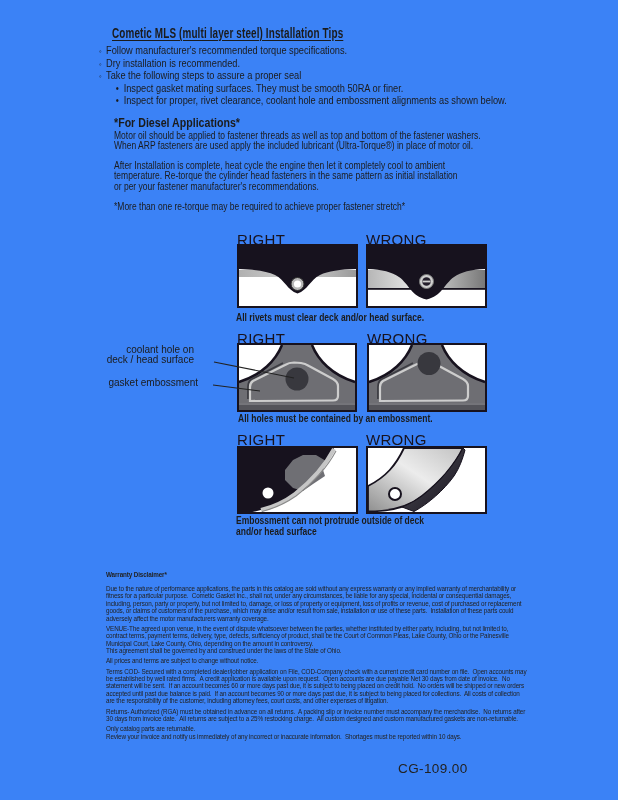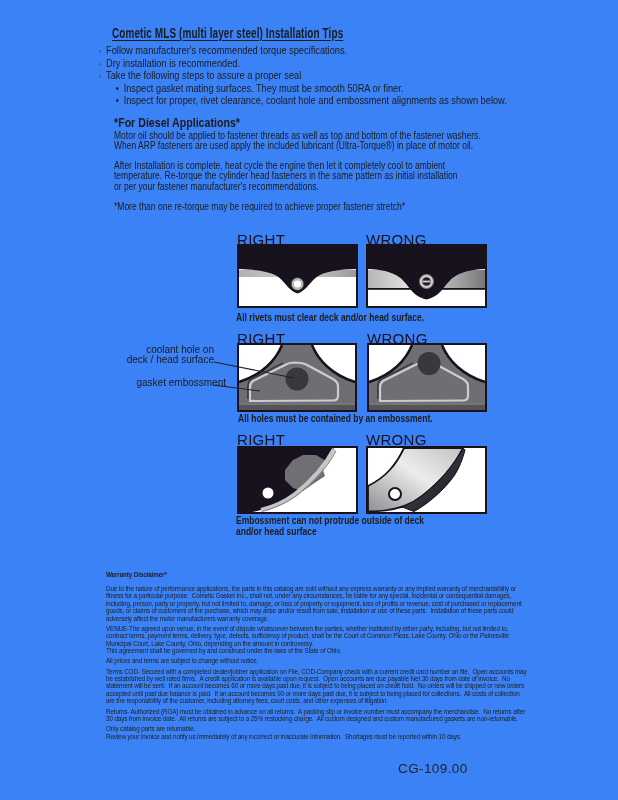--- a/index.html
+++ b/index.html
@@ -114,7 +114,7 @@
   <div class="abs dlabel" style="left:237px;top:330px;width:120px;">RIGHT</div>
   <div class="abs dlabel" style="left:367px;top:330px;width:120px;">WRONG</div>
 
-  <div class="abs annot" style="left:92px;top:345px;width:122px;">coolant hole on
+  <div class="abs annot" style="left:72px;top:345px;width:122px;">coolant hole on
 deck / head surface</div>
   <div class="abs annot" style="left:104px;top:378px;width:122px;">gasket embossment</div>
 

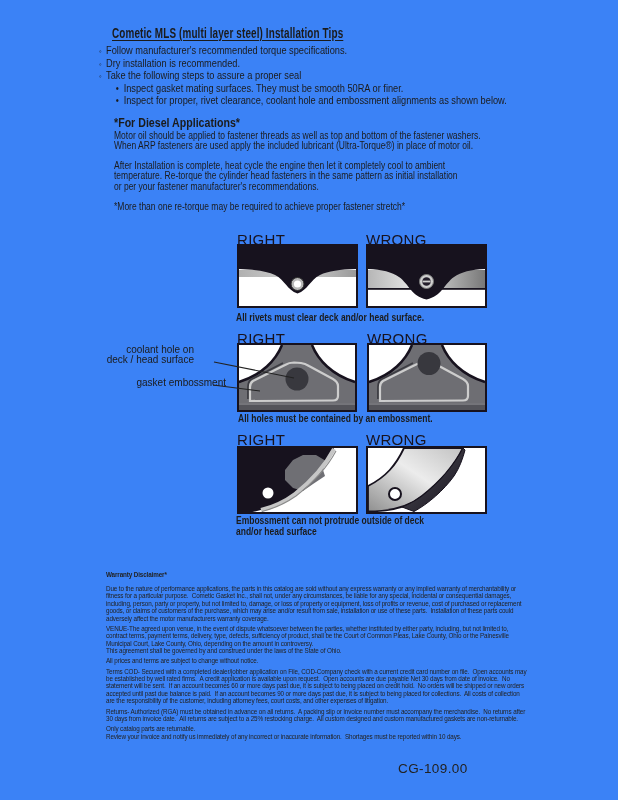--- a/index.html
+++ b/index.html
@@ -116,7 +116,7 @@
 
   <div class="abs annot" style="left:72px;top:345px;width:122px;">coolant hole on
 deck / head surface</div>
-  <div class="abs annot" style="left:104px;top:378px;width:122px;">gasket embossment</div>
+  <div class="abs annot" style="left:76px;top:378px;width:122px;">gasket embossment</div>
 
   <div class="abs" style="left:237px;top:343px;">
     <svg class="dbox" width="120" height="69" viewBox="0 0 120 69">

